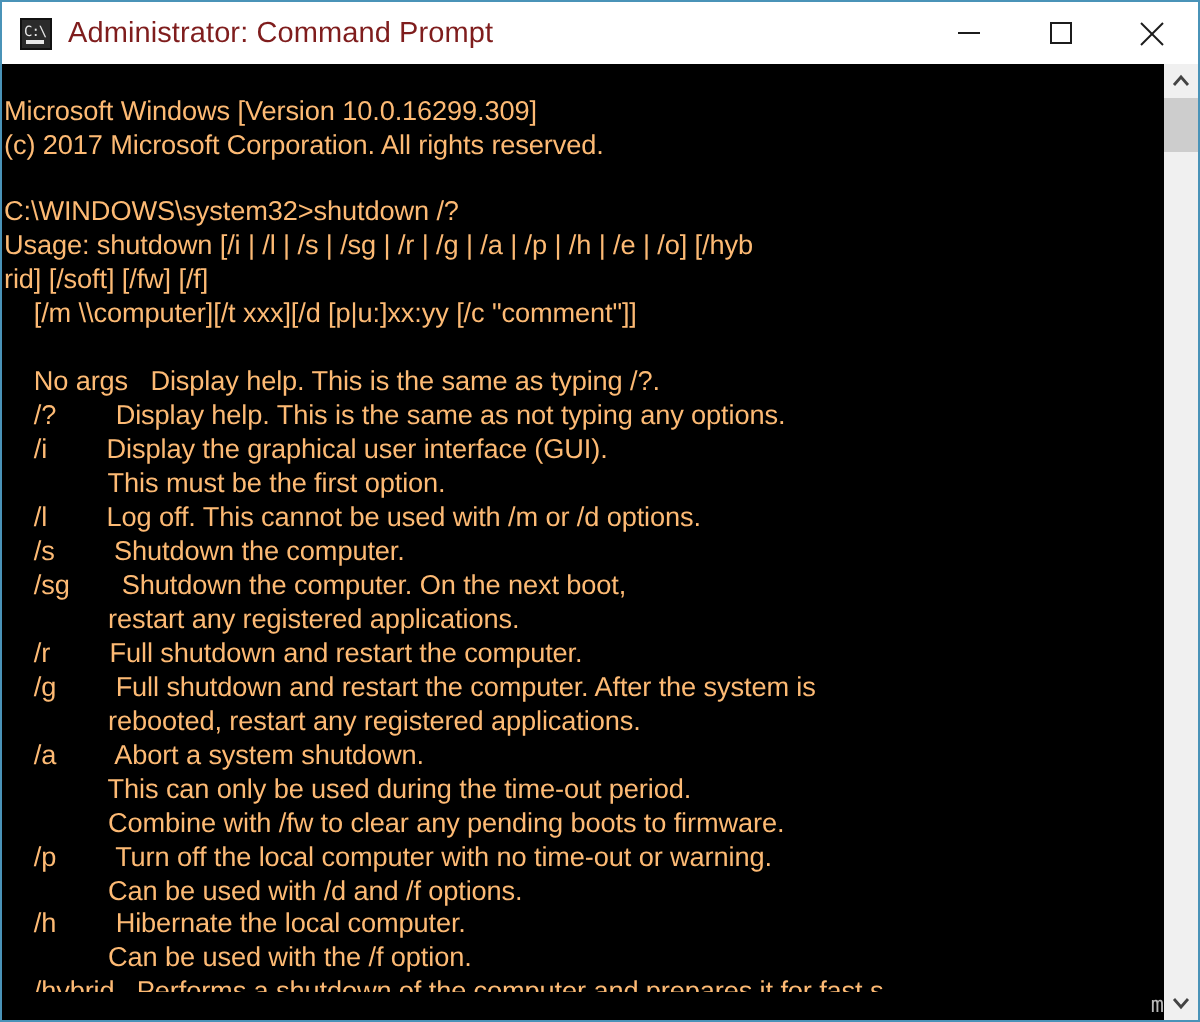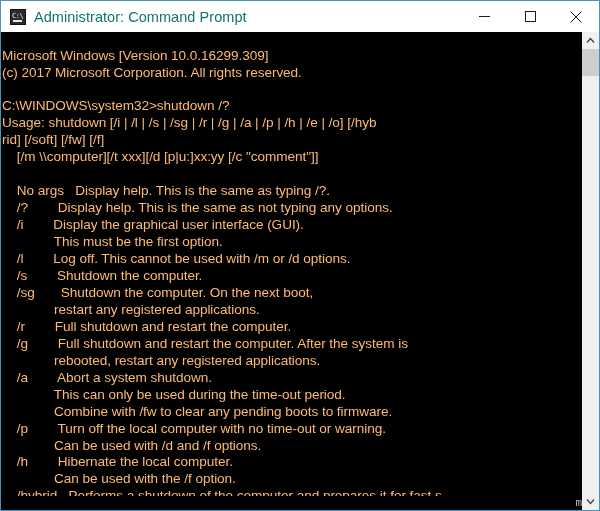--- a/index.html
+++ b/index.html
@@ -72,7 +72,7 @@
   }
   #title-text {
     font-size: 14.5px;
-    color: #0f766e;
+    color: #7f1d1d;
     letter-spacing: 0.05px;
     white-space: nowrap;
   }

